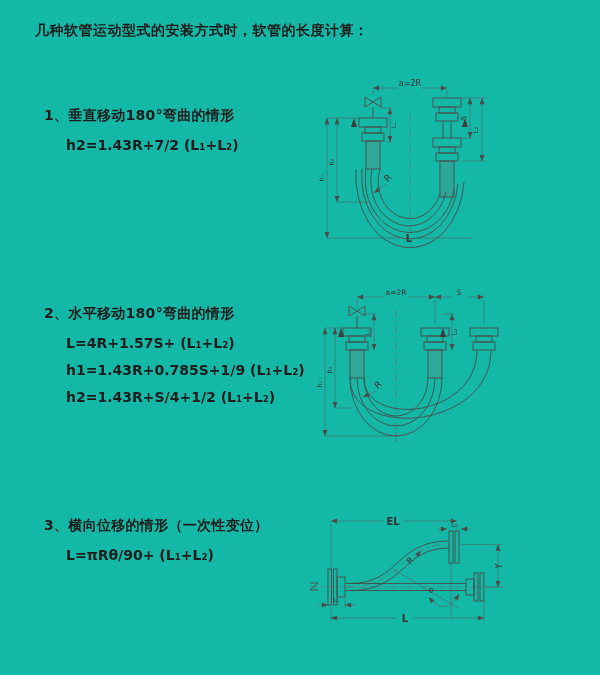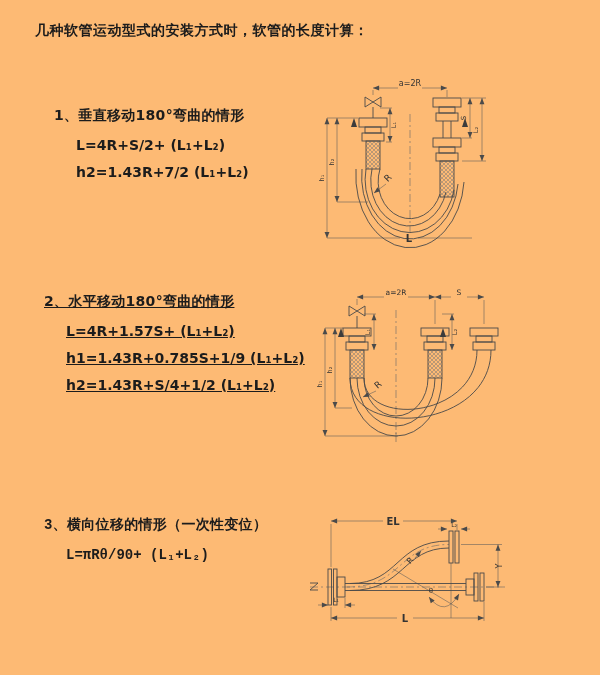--- a/index.html
+++ b/index.html
@@ -3,7 +3,7 @@
 <meta charset="utf-8">
 <style>
   html,body{margin:0;padding:0;background:#ffffff;}
-  #page{position:relative;width:600px;height:675px;background:#fdba74;overflow:hidden;
+  #page{position:relative;width:600px;height:675px;background:#14b8a6;overflow:hidden;
         font-family:"DejaVu Sans","Liberation Sans",sans-serif;color:#1c1c1c;}
   .title{position:absolute;left:35px;top:22px;font-size:14px;font-weight:bold;letter-spacing:.5px;}
   .section{position:absolute;left:44px;}

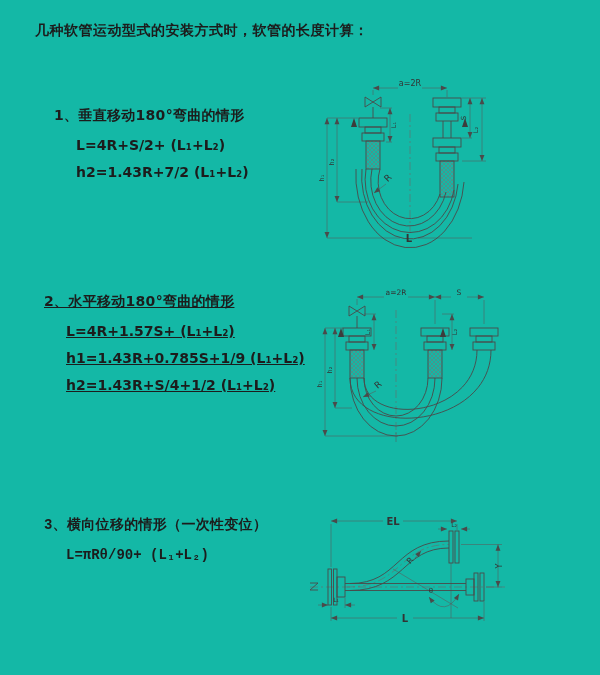--- a/index.html
+++ b/index.html
@@ -10,7 +10,7 @@
   .sec-heading{font-size:14px;font-weight:bold;line-height:18px;letter-spacing:.3px;}
   .formulas{margin:8px 0 0 22px;}
   .formula{font-size:14px;font-weight:600;line-height:27px;white-space:pre;}
-  #sec1{top:106px;margin-left:10px;} #sec2{top:292px;text-decoration:underline;} #sec3{top:516px;font-family:Liberation Mono, monospace;}
+  #sec1{top:106px;} #sec2{top:292px;text-decoration:underline;} #sec3{top:516px;font-family:Liberation Mono, monospace;}
   .diag{position:absolute;}
   #diag1{left:312px;top:72px;} #diag2{left:312px;top:284px;} #diag3{left:305px;top:498px;}
   svg .draw{stroke:#4a4a4a;stroke-width:0.9;fill:none;}

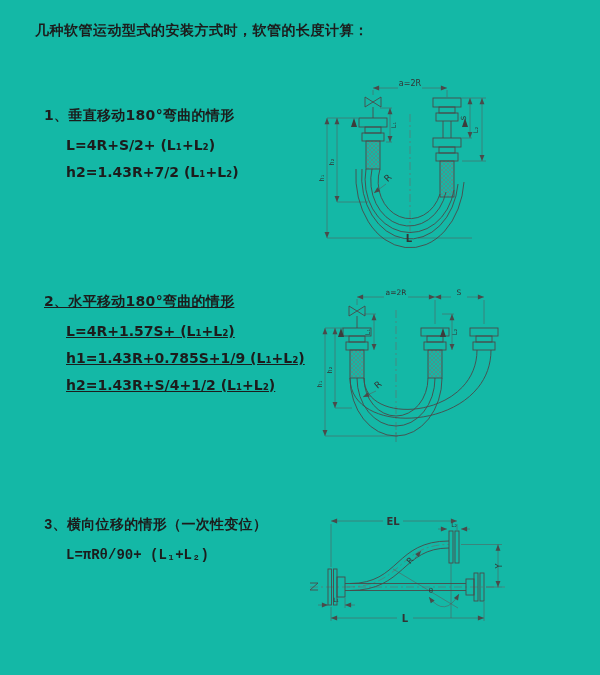--- a/index.html
+++ b/index.html
@@ -29,7 +29,6 @@
   <div class="section" id="sec1">
     <div class="sec-heading">1、垂直移动180°弯曲的情形</div>
     <div class="formulas">
-      <div class="formula">L=4R+S/2+ (L₁+L₂)</div>
       <div class="formula">h2=1.43R+7/2 (L₁+L₂)</div>
     </div>
   </div>

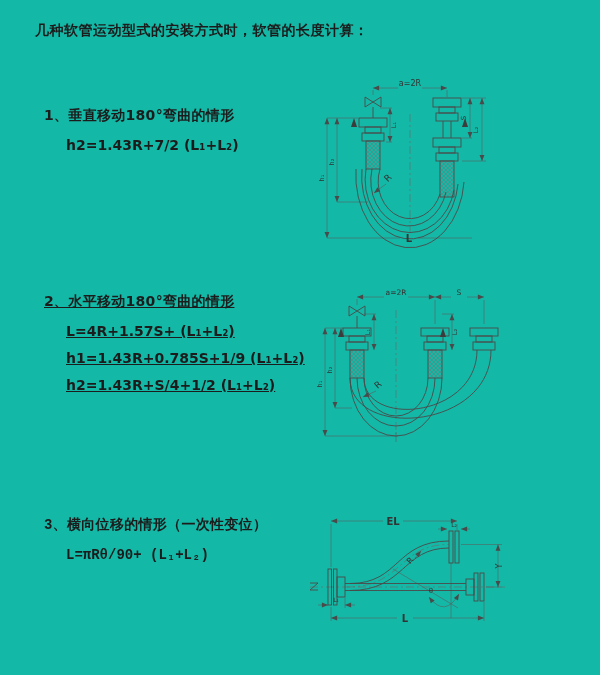--- a/index.html
+++ b/index.html
@@ -10,7 +10,7 @@
   .sec-heading{font-size:14px;font-weight:bold;line-height:18px;letter-spacing:.3px;}
   .formulas{margin:8px 0 0 22px;}
   .formula{font-size:14px;font-weight:600;line-height:27px;white-space:pre;}
-  #sec1{top:106px;} #sec2{top:292px;text-decoration:underline;} #sec3{top:516px;font-family:Liberation Mono, monospace;}
+  #sec1{top:106px;} #sec2{top:304px;} #sec3{top:516px;font-family:Liberation Mono, monospace;}
   .diag{position:absolute;}
   #diag1{left:312px;top:72px;} #diag2{left:312px;top:284px;} #diag3{left:305px;top:498px;}
   svg .draw{stroke:#4a4a4a;stroke-width:0.9;fill:none;}

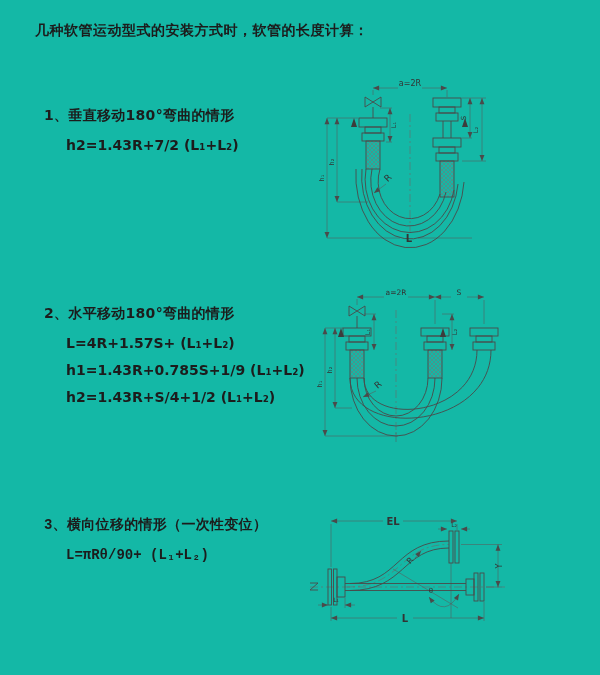--- a/index.html
+++ b/index.html
@@ -10,7 +10,7 @@
   .sec-heading{font-size:14px;font-weight:bold;line-height:18px;letter-spacing:.3px;}
   .formulas{margin:8px 0 0 22px;}
   .formula{font-size:14px;font-weight:600;line-height:27px;white-space:pre;}
-  #sec1{top:106px;} #sec2{top:304px;} #sec3{top:516px;font-family:Liberation Mono, monospace;}
+  #sec1{top:106px;} #sec2{top:304px;} #sec3{top:516px;}
   .diag{position:absolute;}
   #diag1{left:312px;top:72px;} #diag2{left:312px;top:284px;} #diag3{left:305px;top:498px;}
   svg .draw{stroke:#4a4a4a;stroke-width:0.9;fill:none;}

